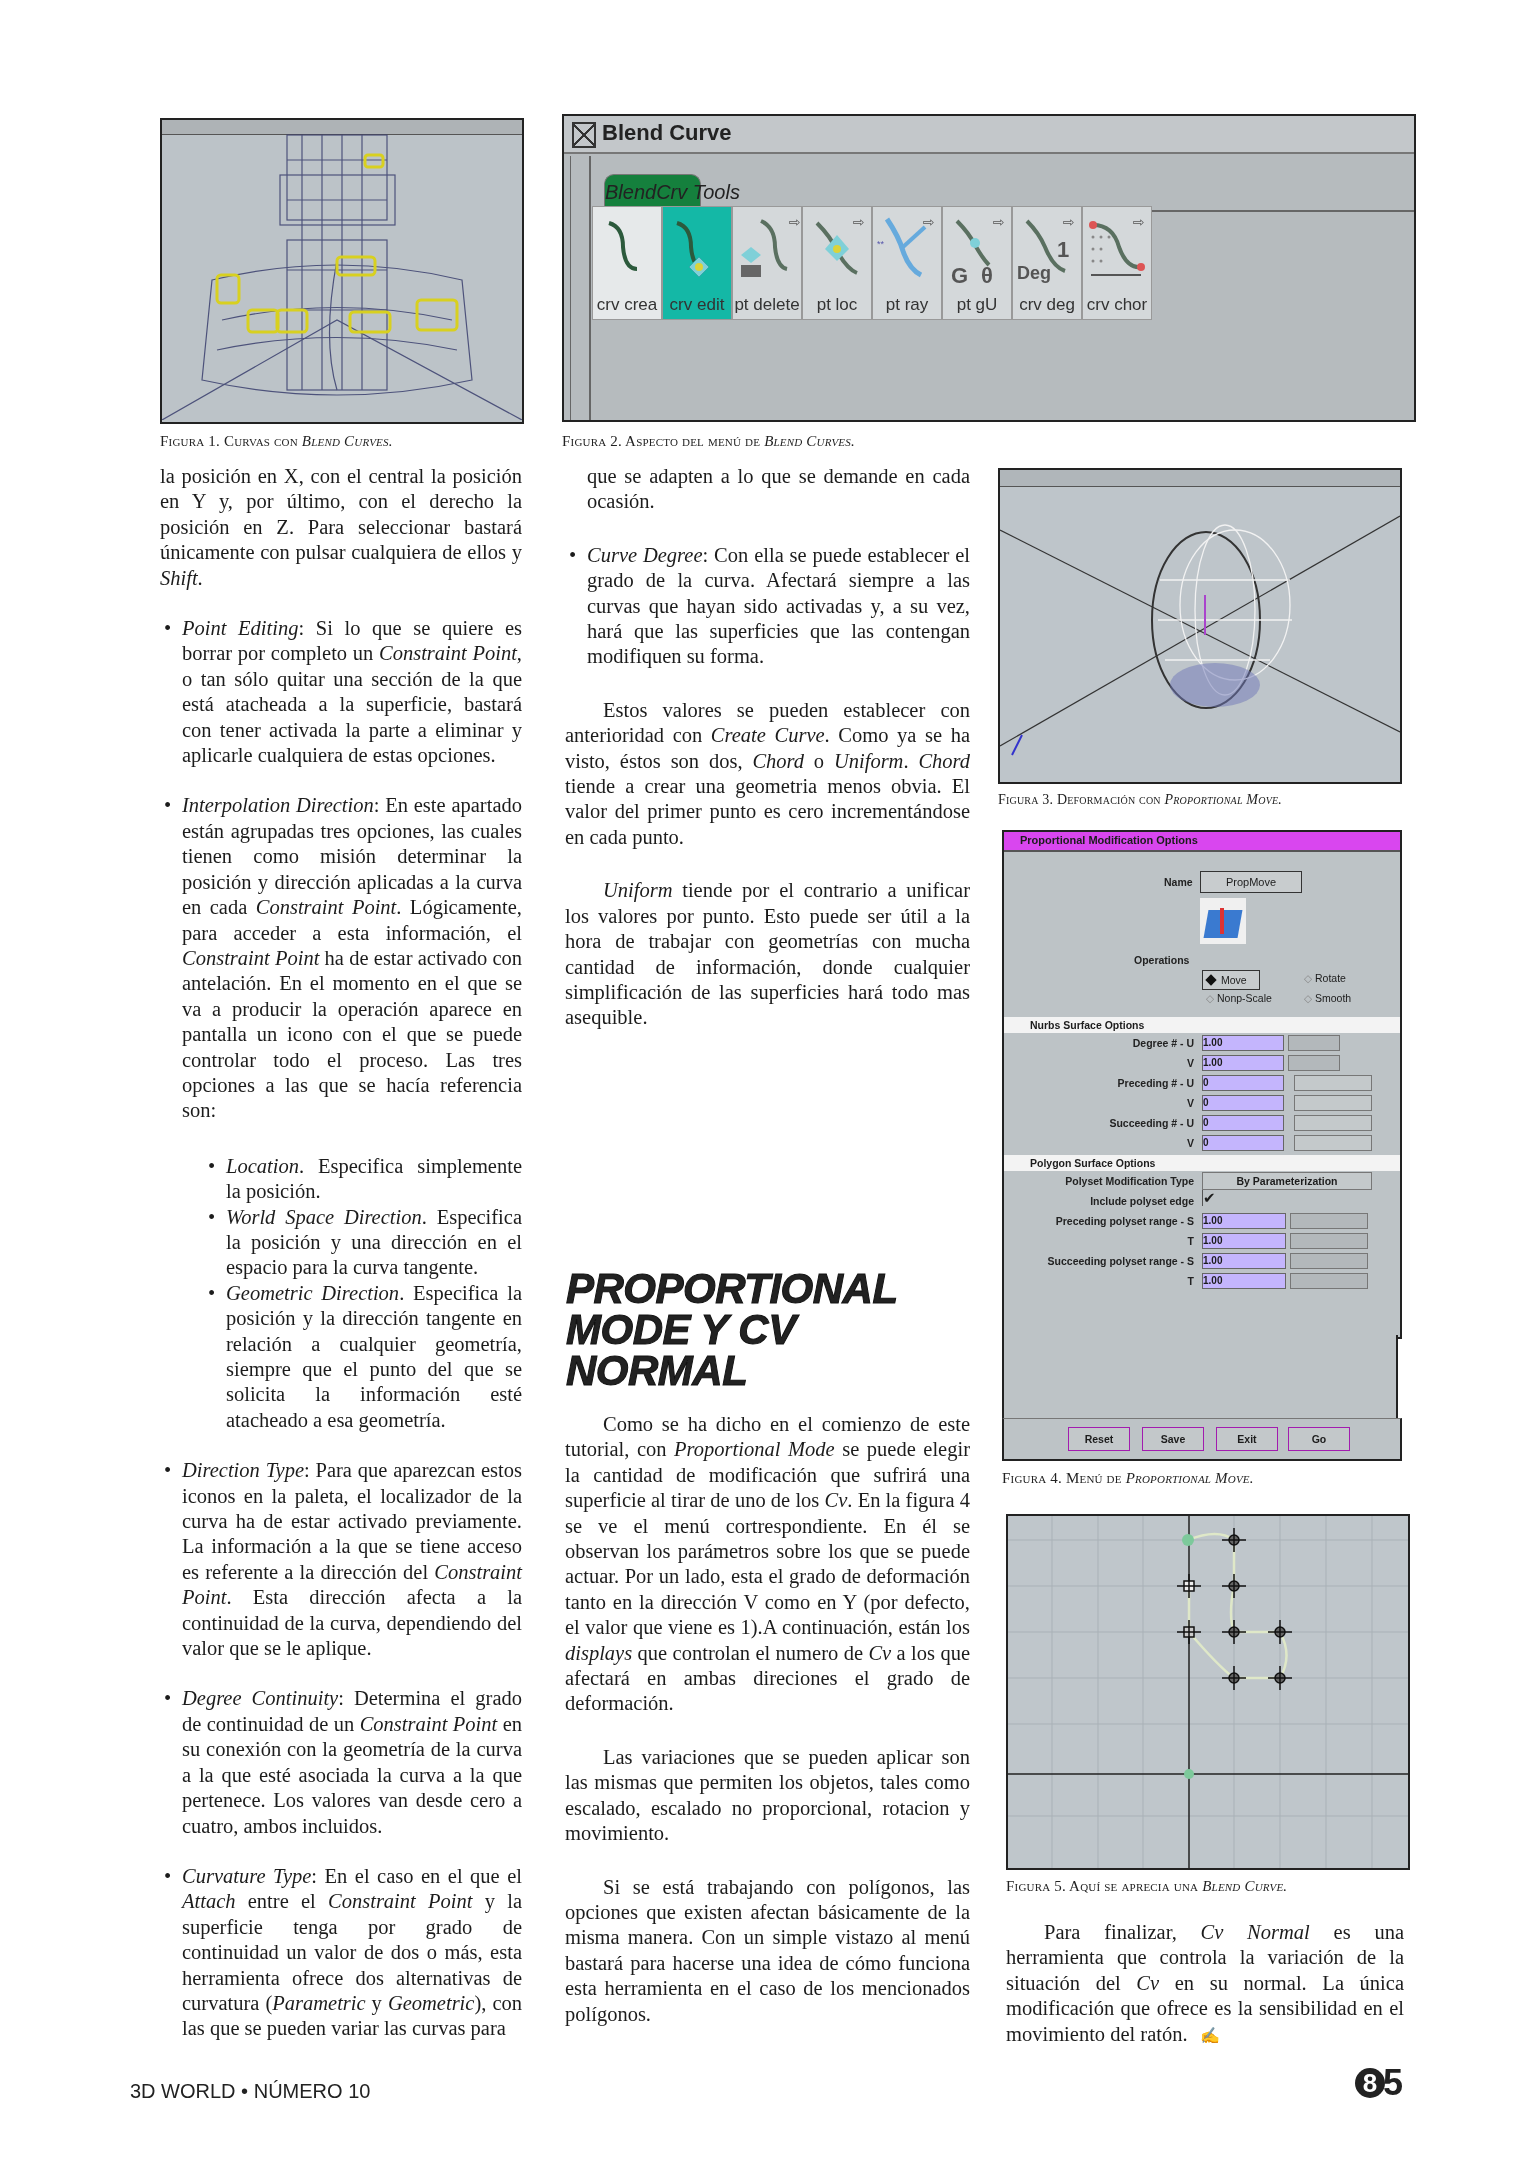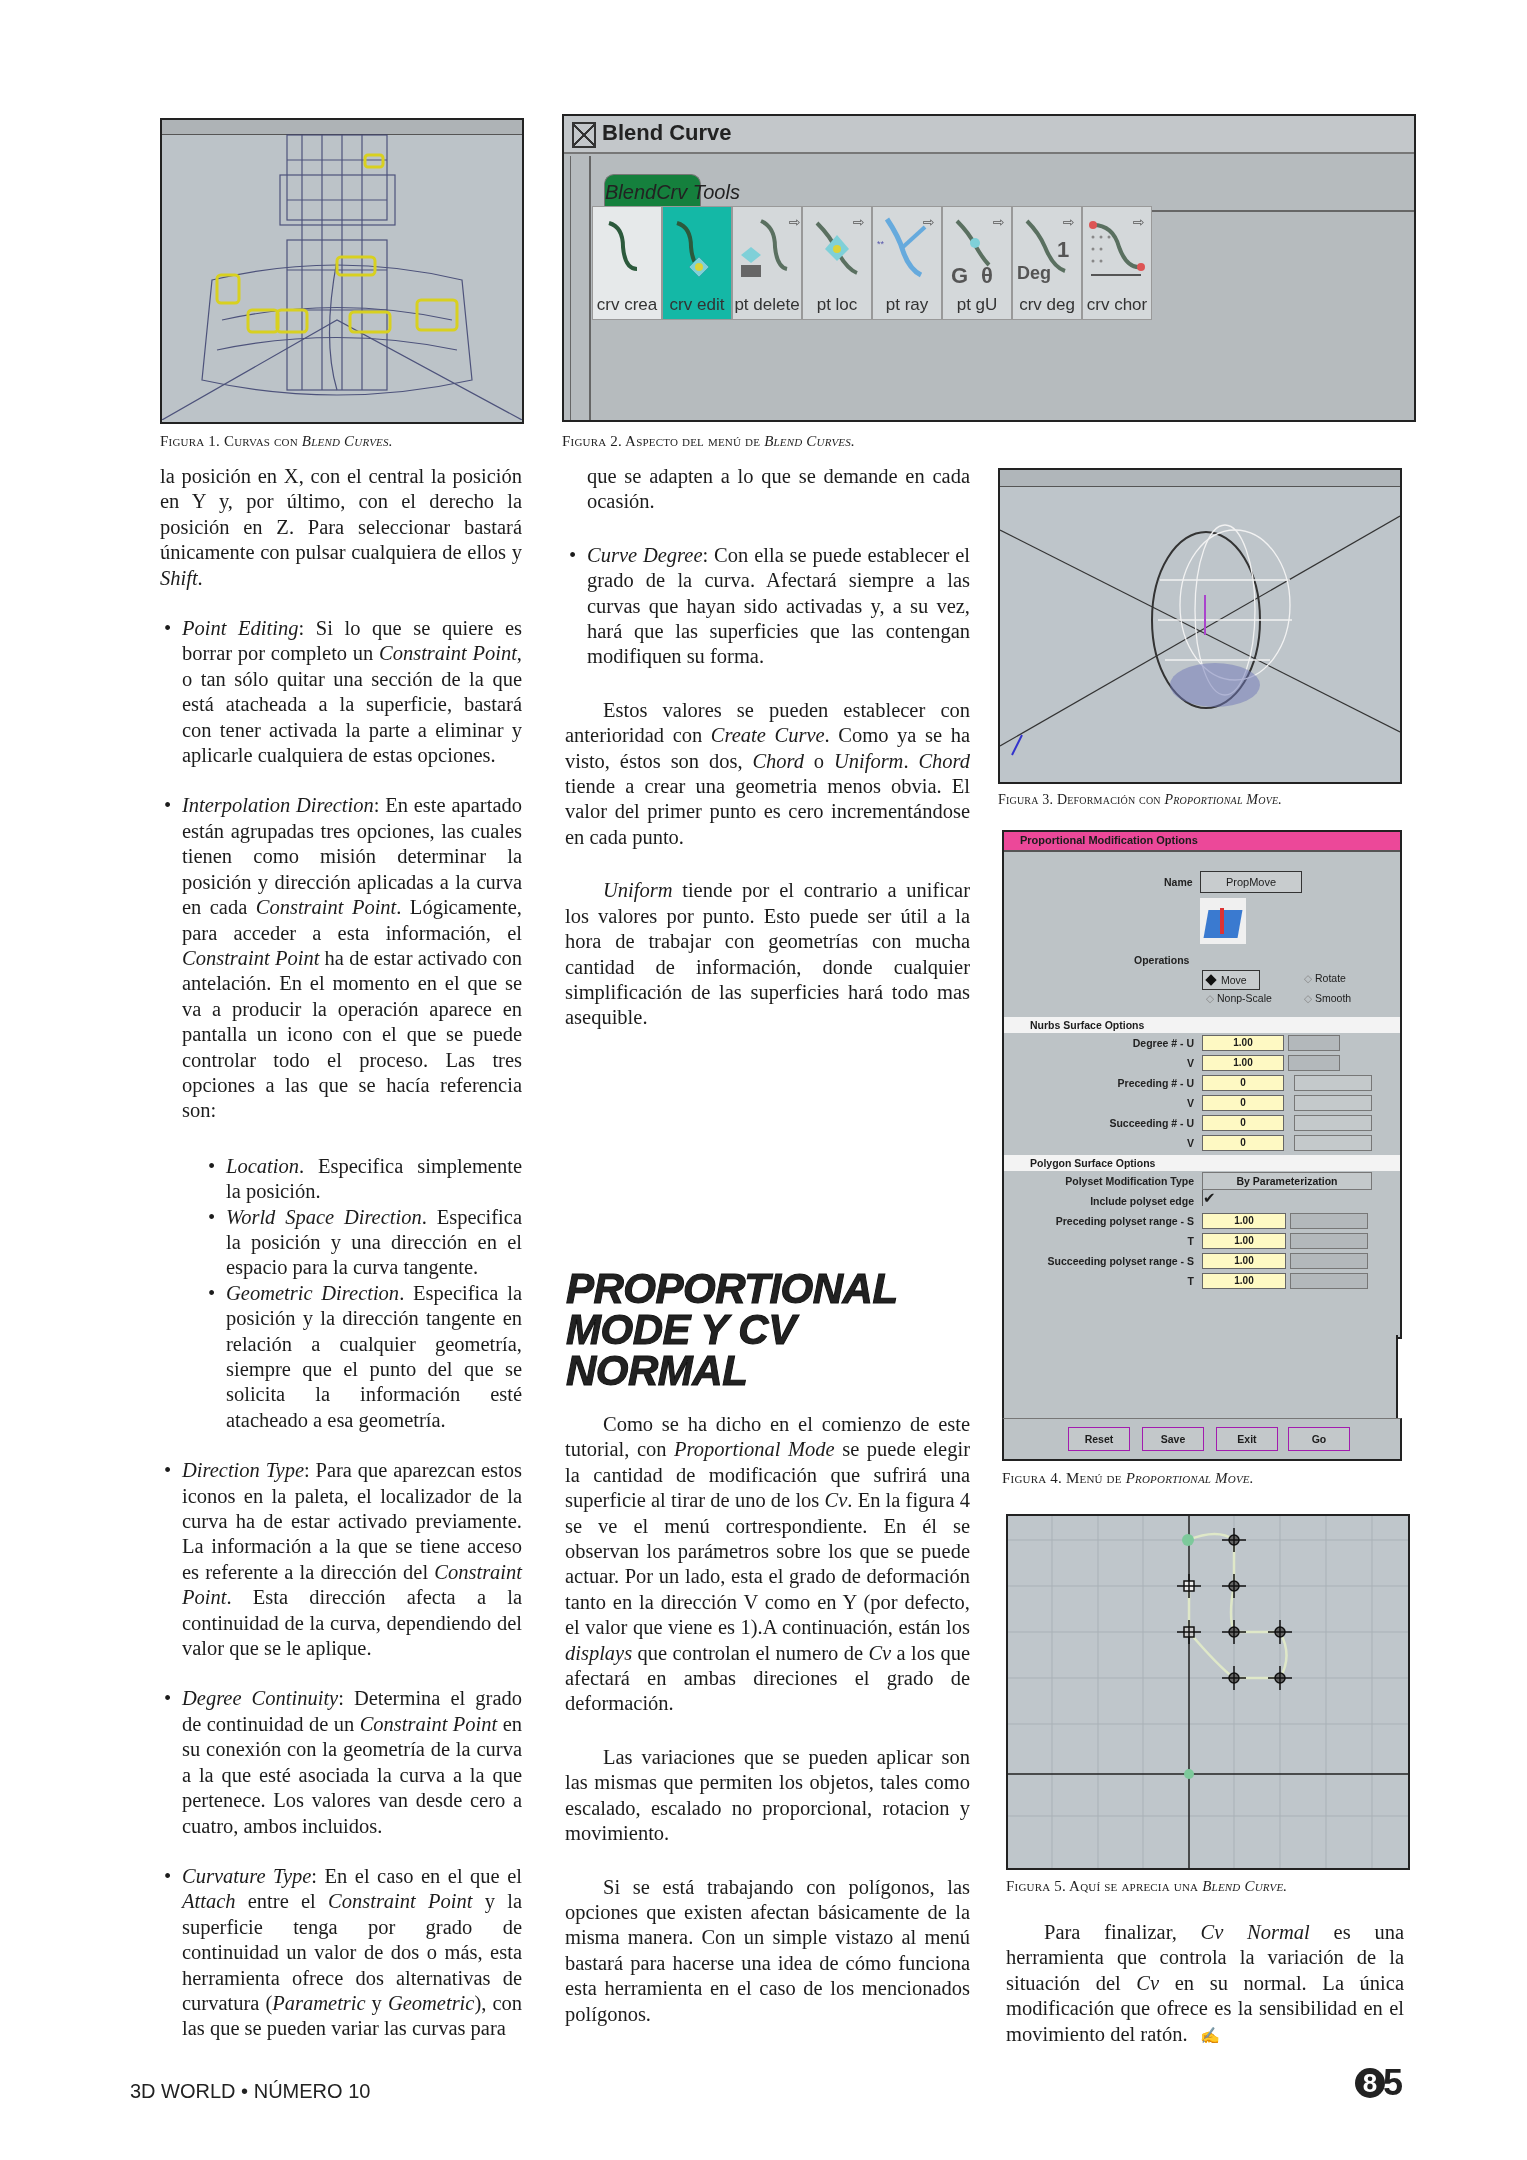--- a/index.html
+++ b/index.html
@@ -205,7 +205,7 @@
 <div class="caption" style="left:998px;top:792px;font-size:14px;"><span>Figura 3. Deformación con </span><i>Proportional Move.</i></div>
 
 <div class="fig win-ui" style="left:1002px;top:830px;width:396px;height:505px;background:#bdc3c6;">
-  <div style="position:absolute;left:0;right:0;top:0;height:18px;background:#ec4899;border-bottom:2px solid #555;">
+  <div style="position:absolute;left:0;right:0;top:0;height:18px;background:#d946ef;border-bottom:2px solid #555;">
     <span style="position:absolute;left:16px;top:2px;font-size:11px;font-weight:bold;">Proportional Modification Options</span>
   </div>
   <span class="pm-row" style="left:160px;top:44px;">Name</span>

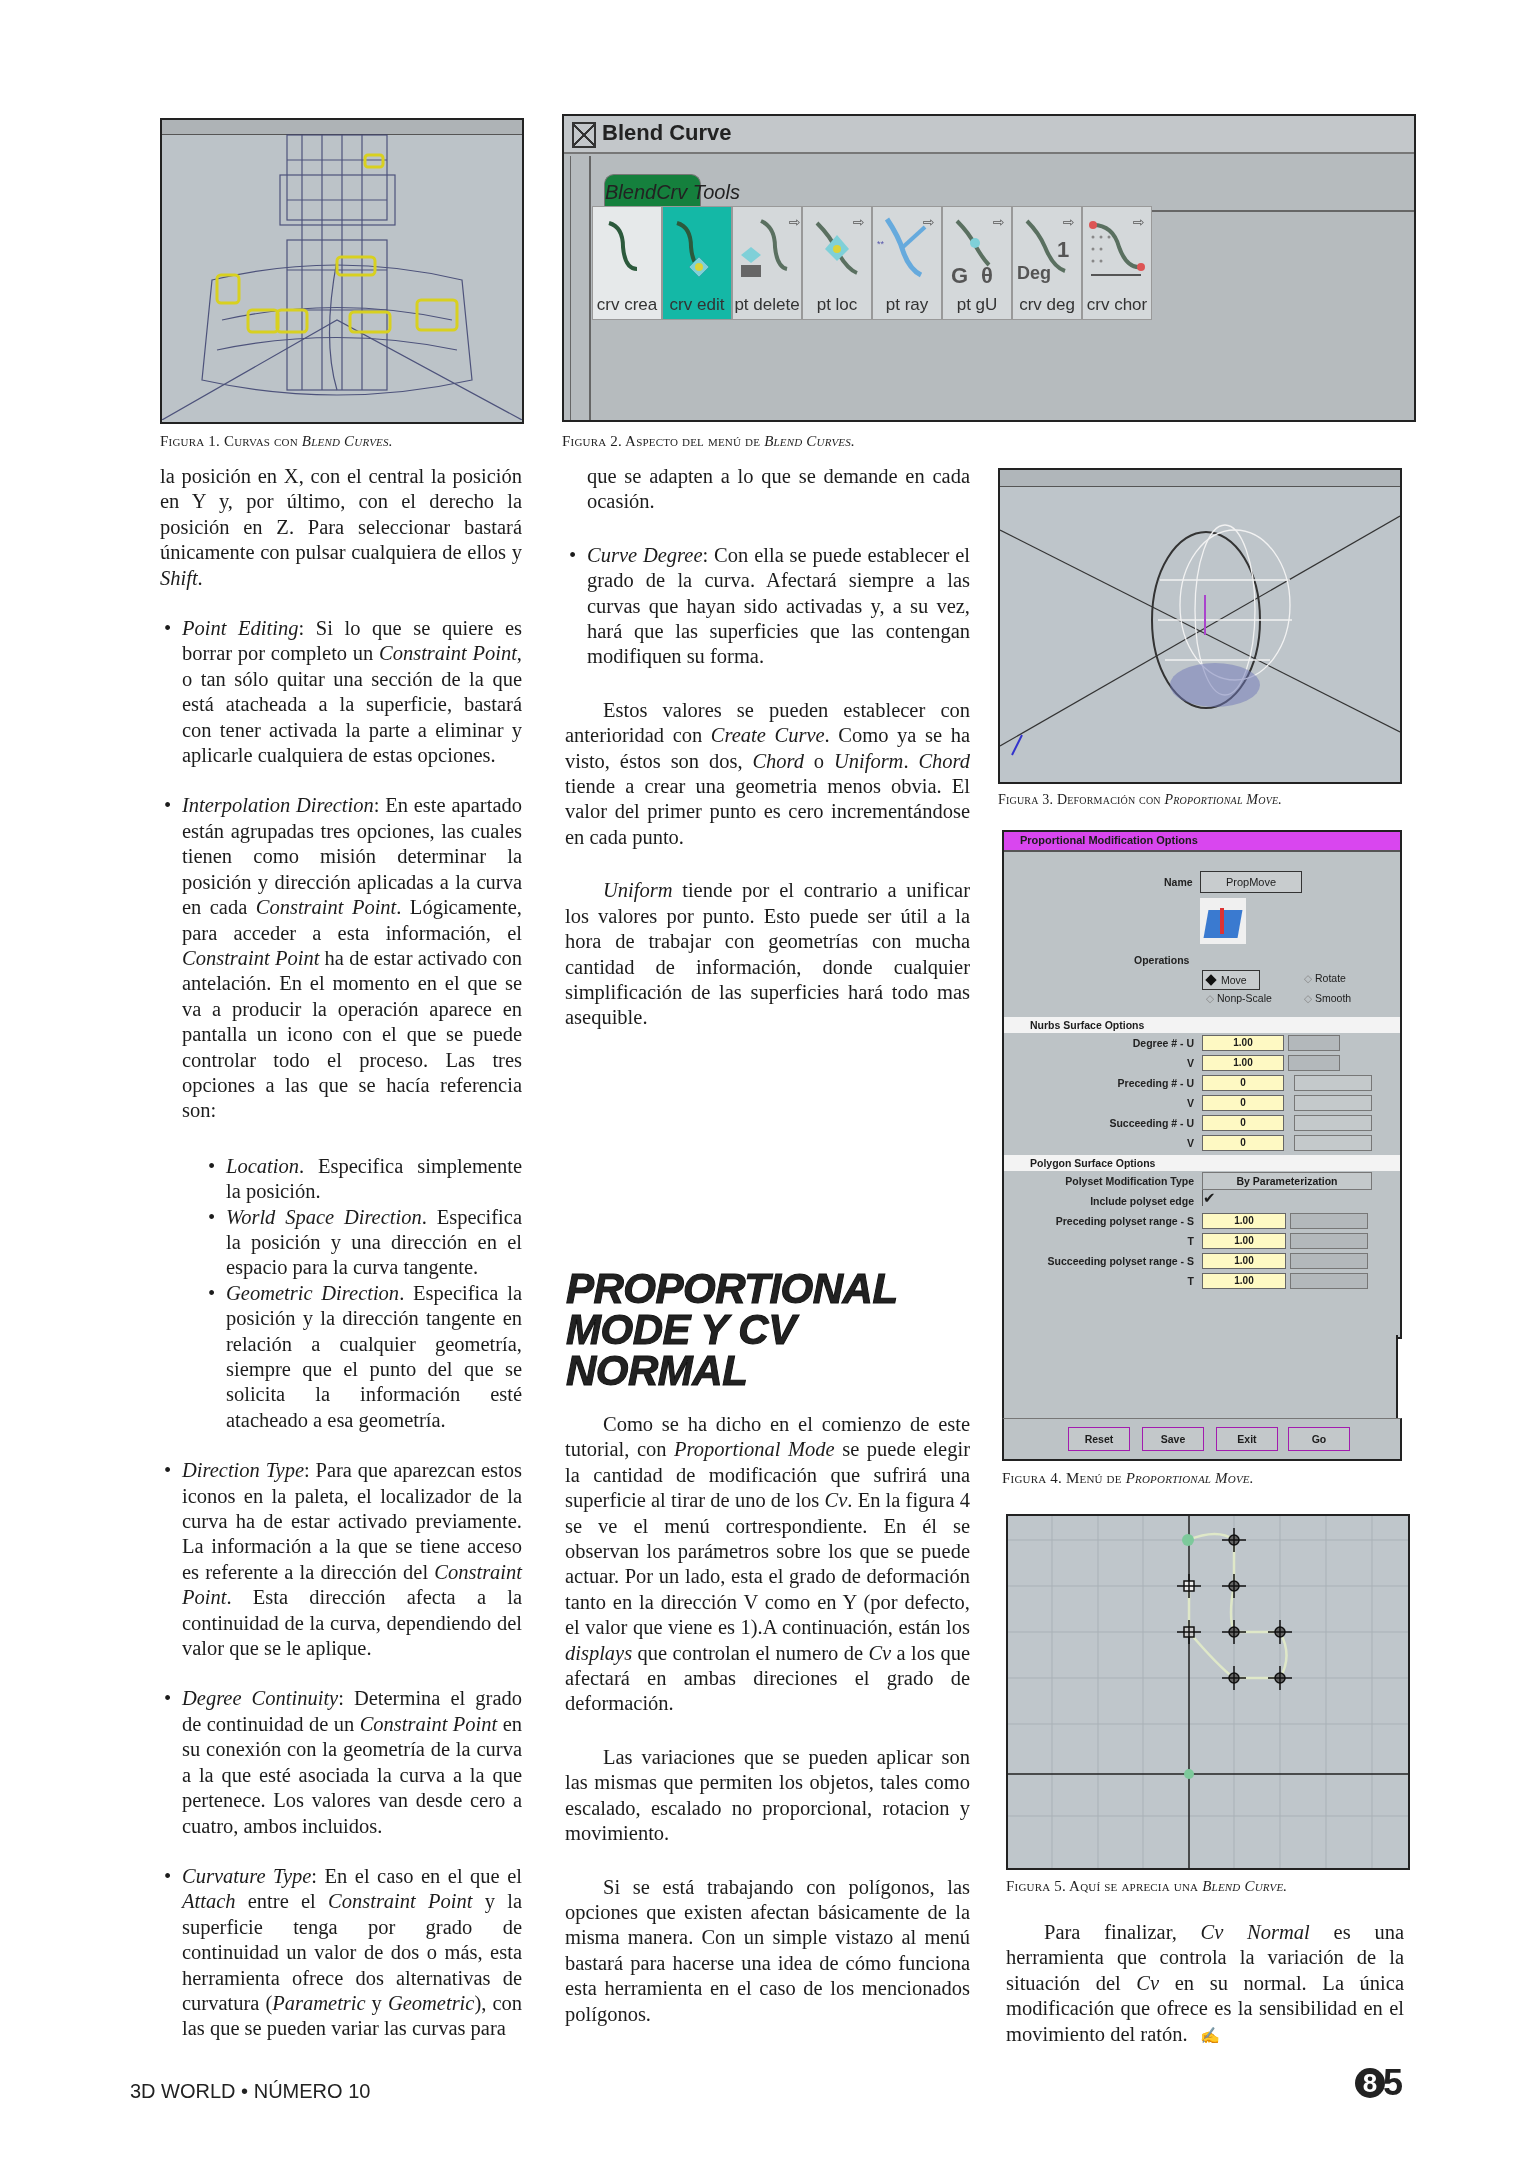--- a/index.html
+++ b/index.html
@@ -25,7 +25,7 @@
   .tool{position:absolute;top:90px;width:68px;height:112px;background:#d4d8da;border:1px solid #999;}
   .tool .lbl{position:absolute;bottom:4px;left:0;right:0;text-align:center;font-size:17px;color:#333;white-space:nowrap;overflow:hidden;}
   .pm-row{position:absolute;font-family:"Liberation Sans",sans-serif;font-size:10.5px;font-weight:bold;color:#222;}
-  .pm-field{position:absolute;height:14px;background:#fef9c3;border:1px solid #666;font-family:"Liberation Sans",sans-serif;font-size:10px;text-align:center;line-height:14px;font-weight:bold;}
+  .pm-field{position:absolute;height:14px;background:#c4b5fd;border:1px solid #666;font-family:"Liberation Sans",sans-serif;font-size:10px;line-height:14px;font-weight:bold;}
   .pm-slider{position:absolute;height:14px;background:#b3b8bb;border:1px solid #777;}
   .pm-section{position:absolute;left:0;right:0;height:16px;background:#f3f3f3;font-family:"Liberation Sans",sans-serif;font-size:10.5px;font-weight:bold;padding-left:26px;line-height:16px;}
   .pm-btn{position:absolute;top:0;width:60px;height:22px;background:#c3c8ca;border:1px solid #a21caf;font-family:"Liberation Sans",sans-serif;font-size:10.5px;text-align:center;line-height:22px;font-weight:bold;}

